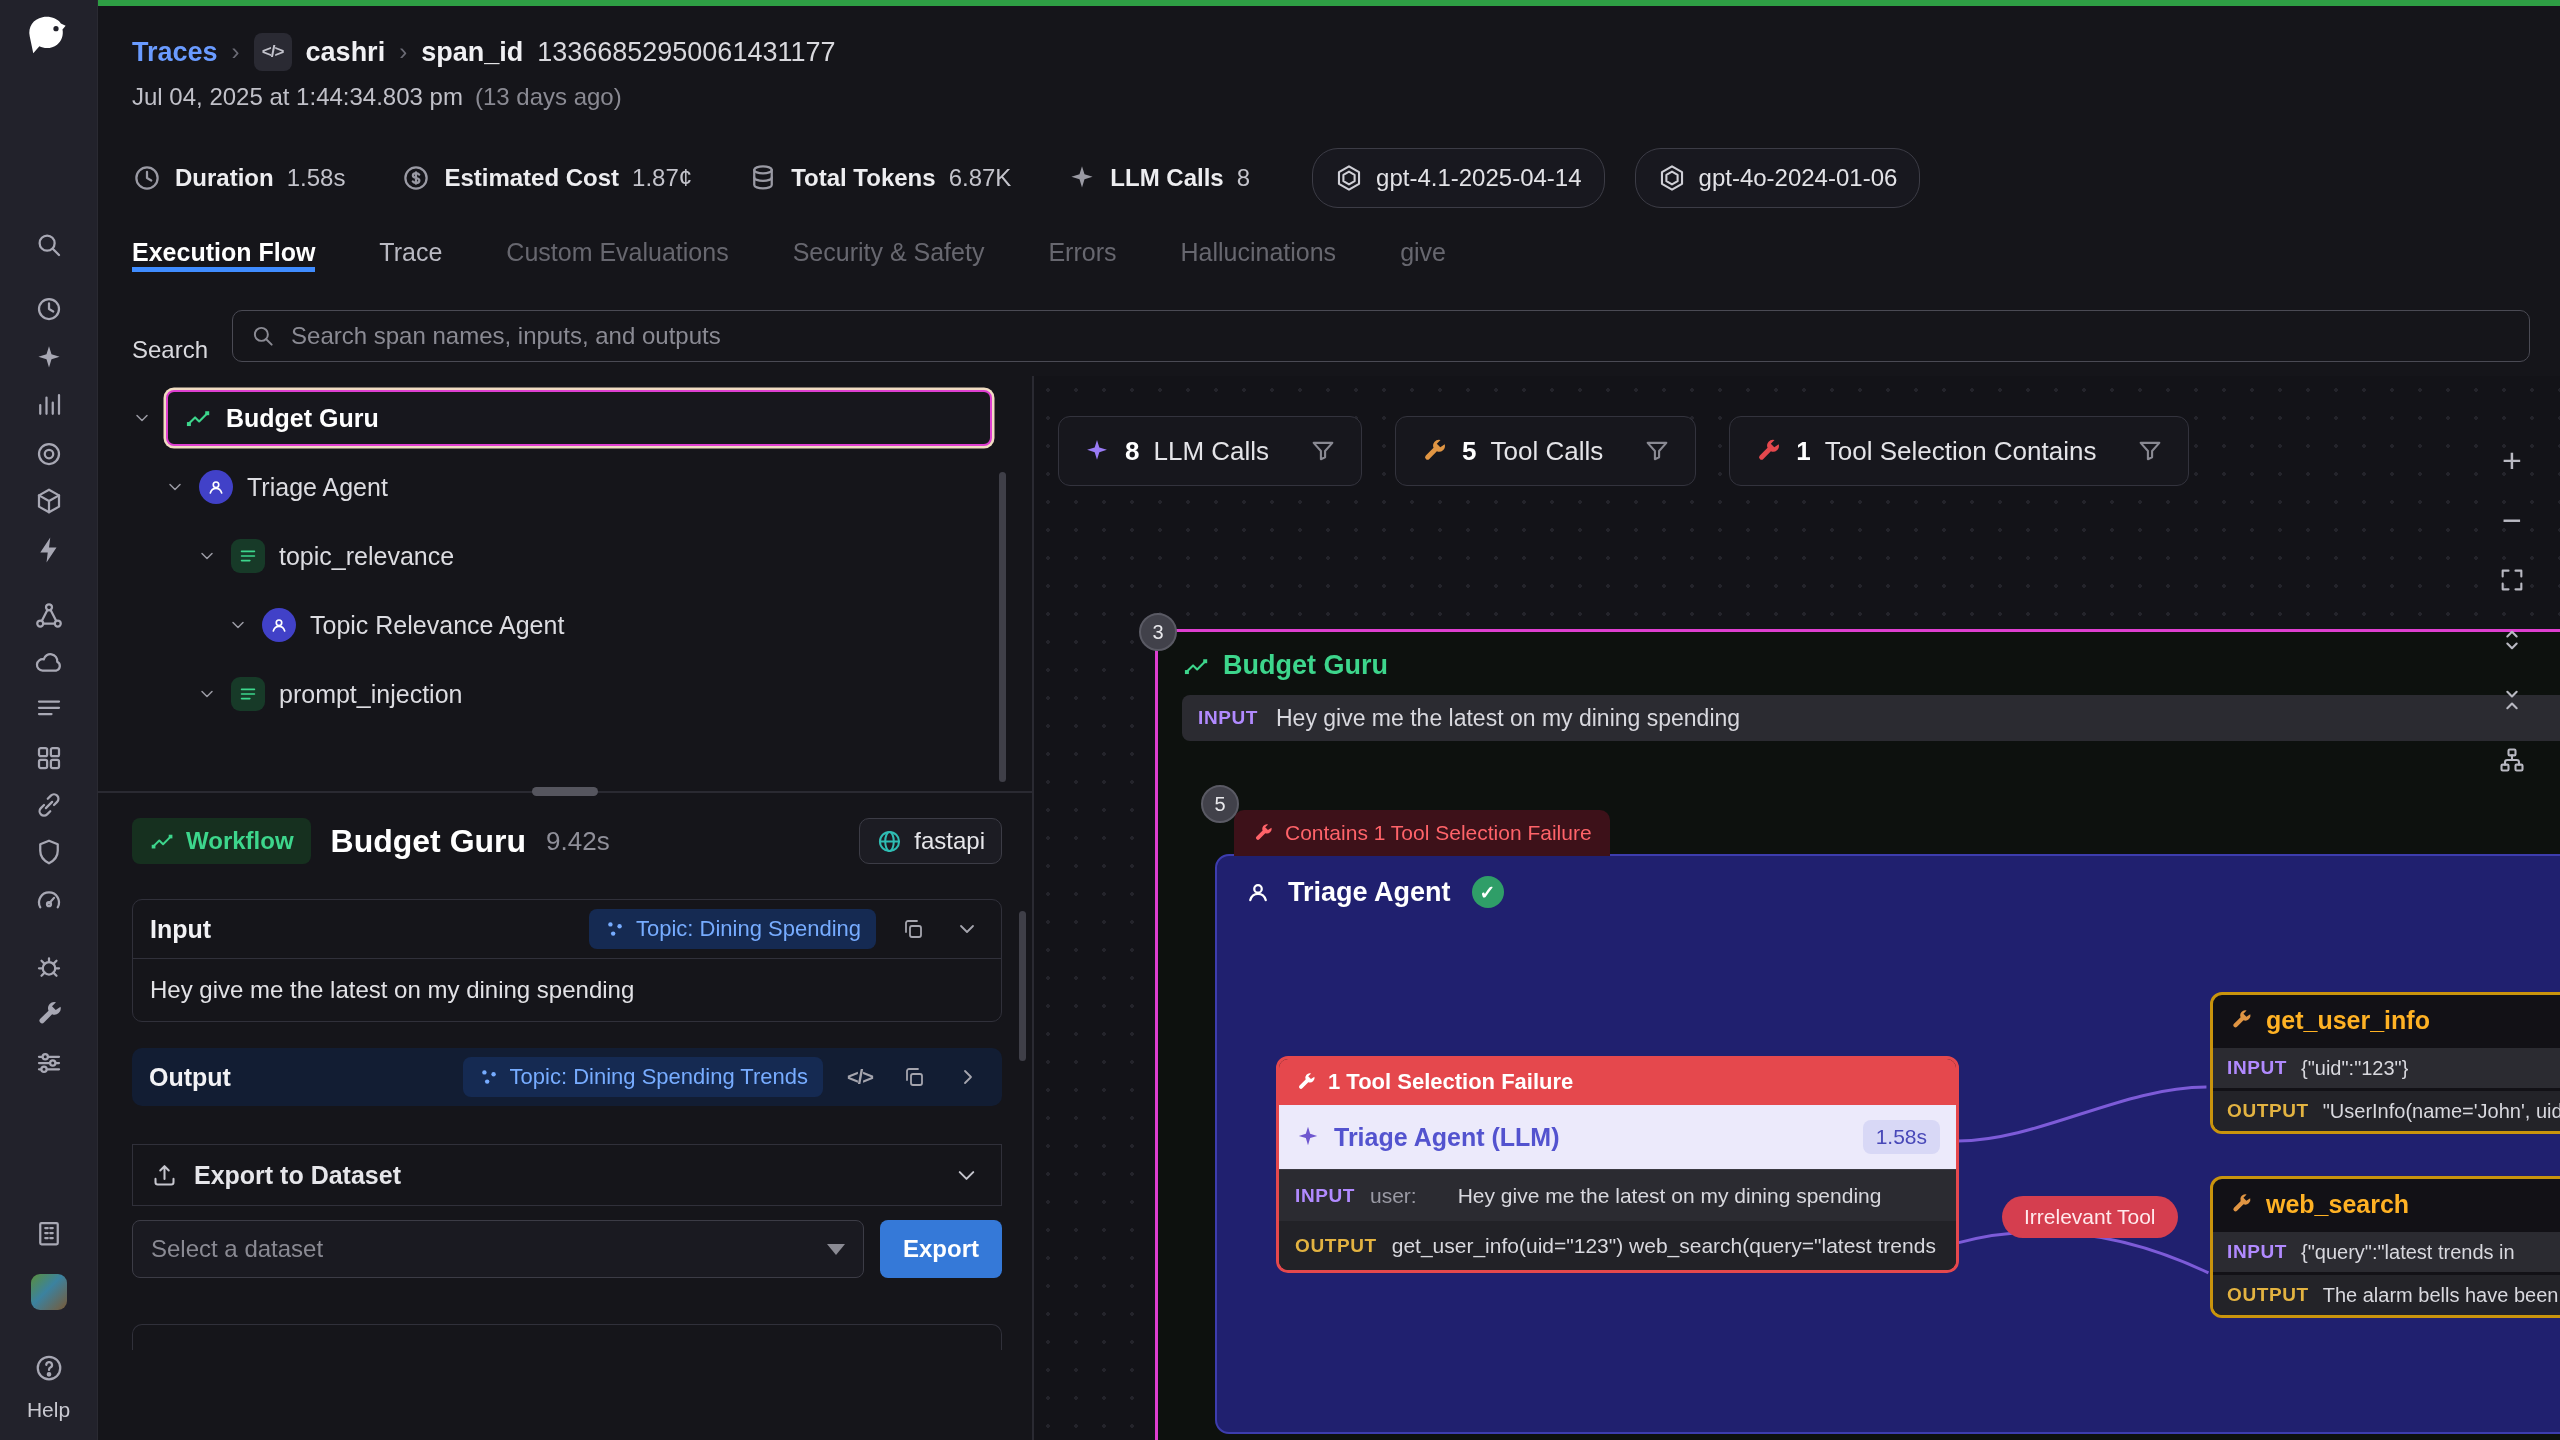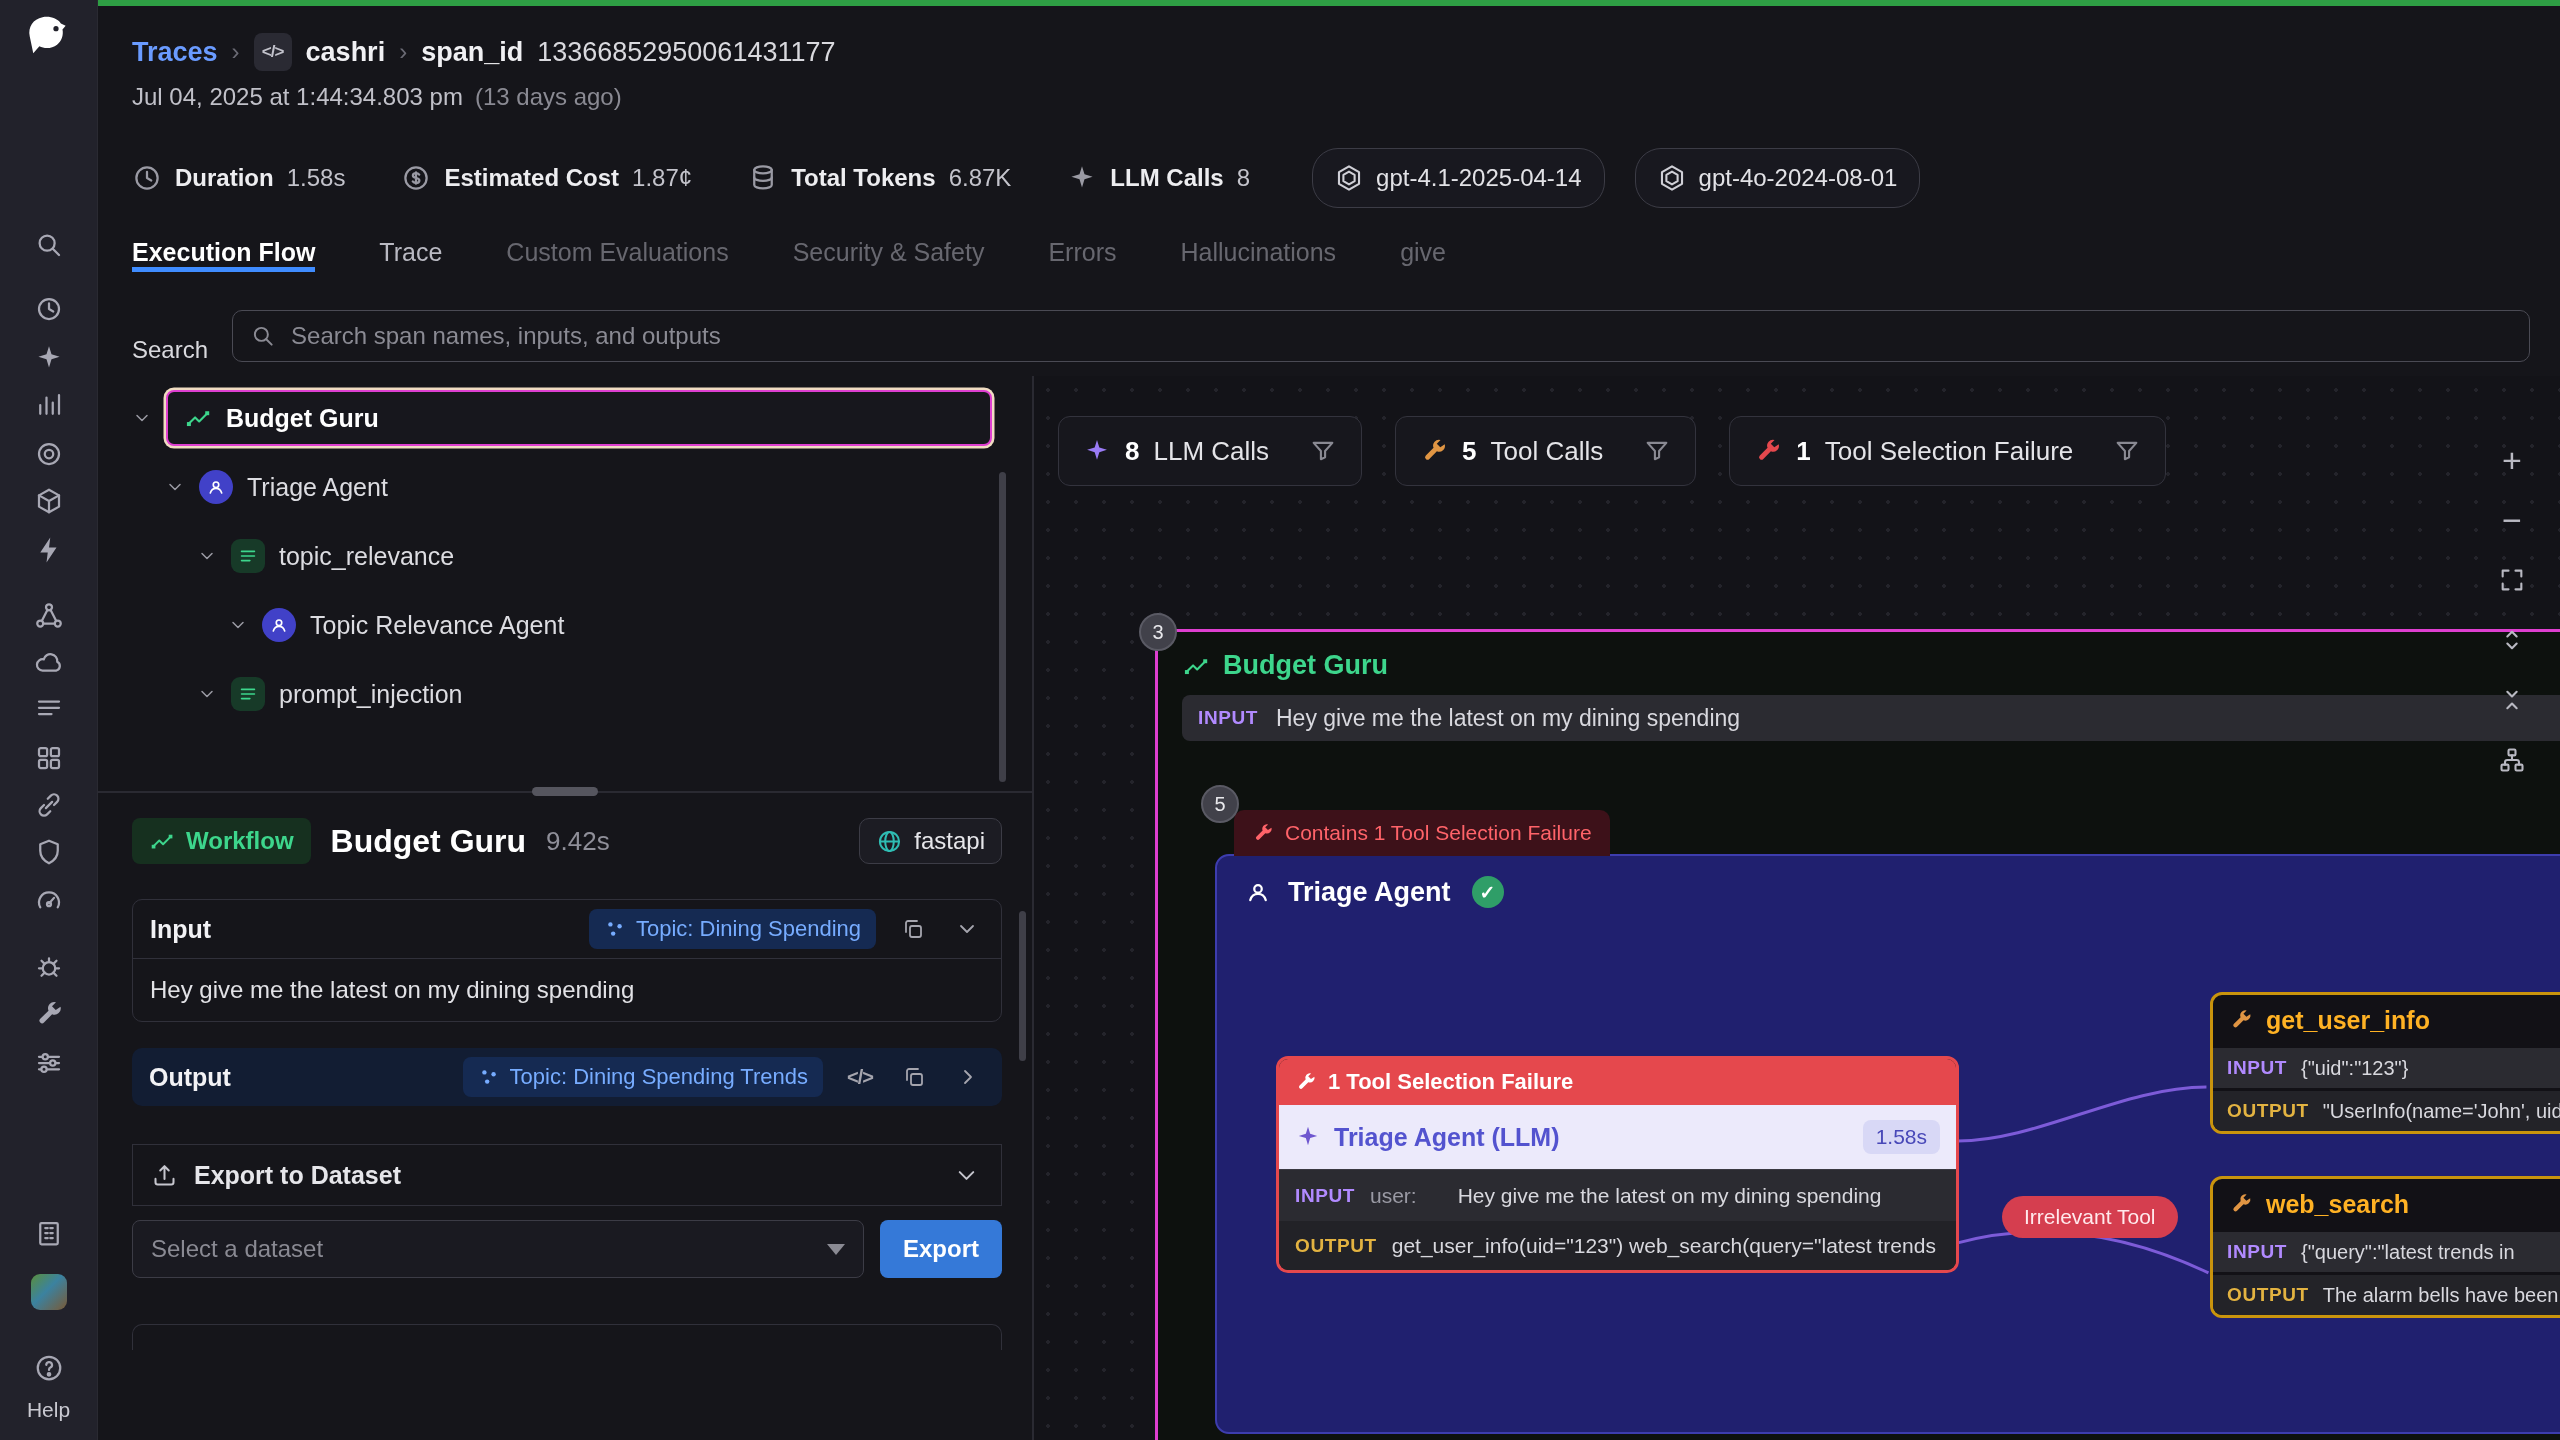--- a/index.html
+++ b/index.html
@@ -394,7 +394,7 @@
               <path d="M12 2l8.6 5v10L12 22l-8.6-5V7L12 2z"></path>
               <path d="M12 6.5l4.8 2.8v5.4L12 17.5l-4.8-2.8V9.3L12 6.5z"></path>
             </svg>
-          <span>gpt-4o-2024-08-01</span>
+          <span>gpt-4o-2024-01-06</span>
         </div>
       </div>
     </div>

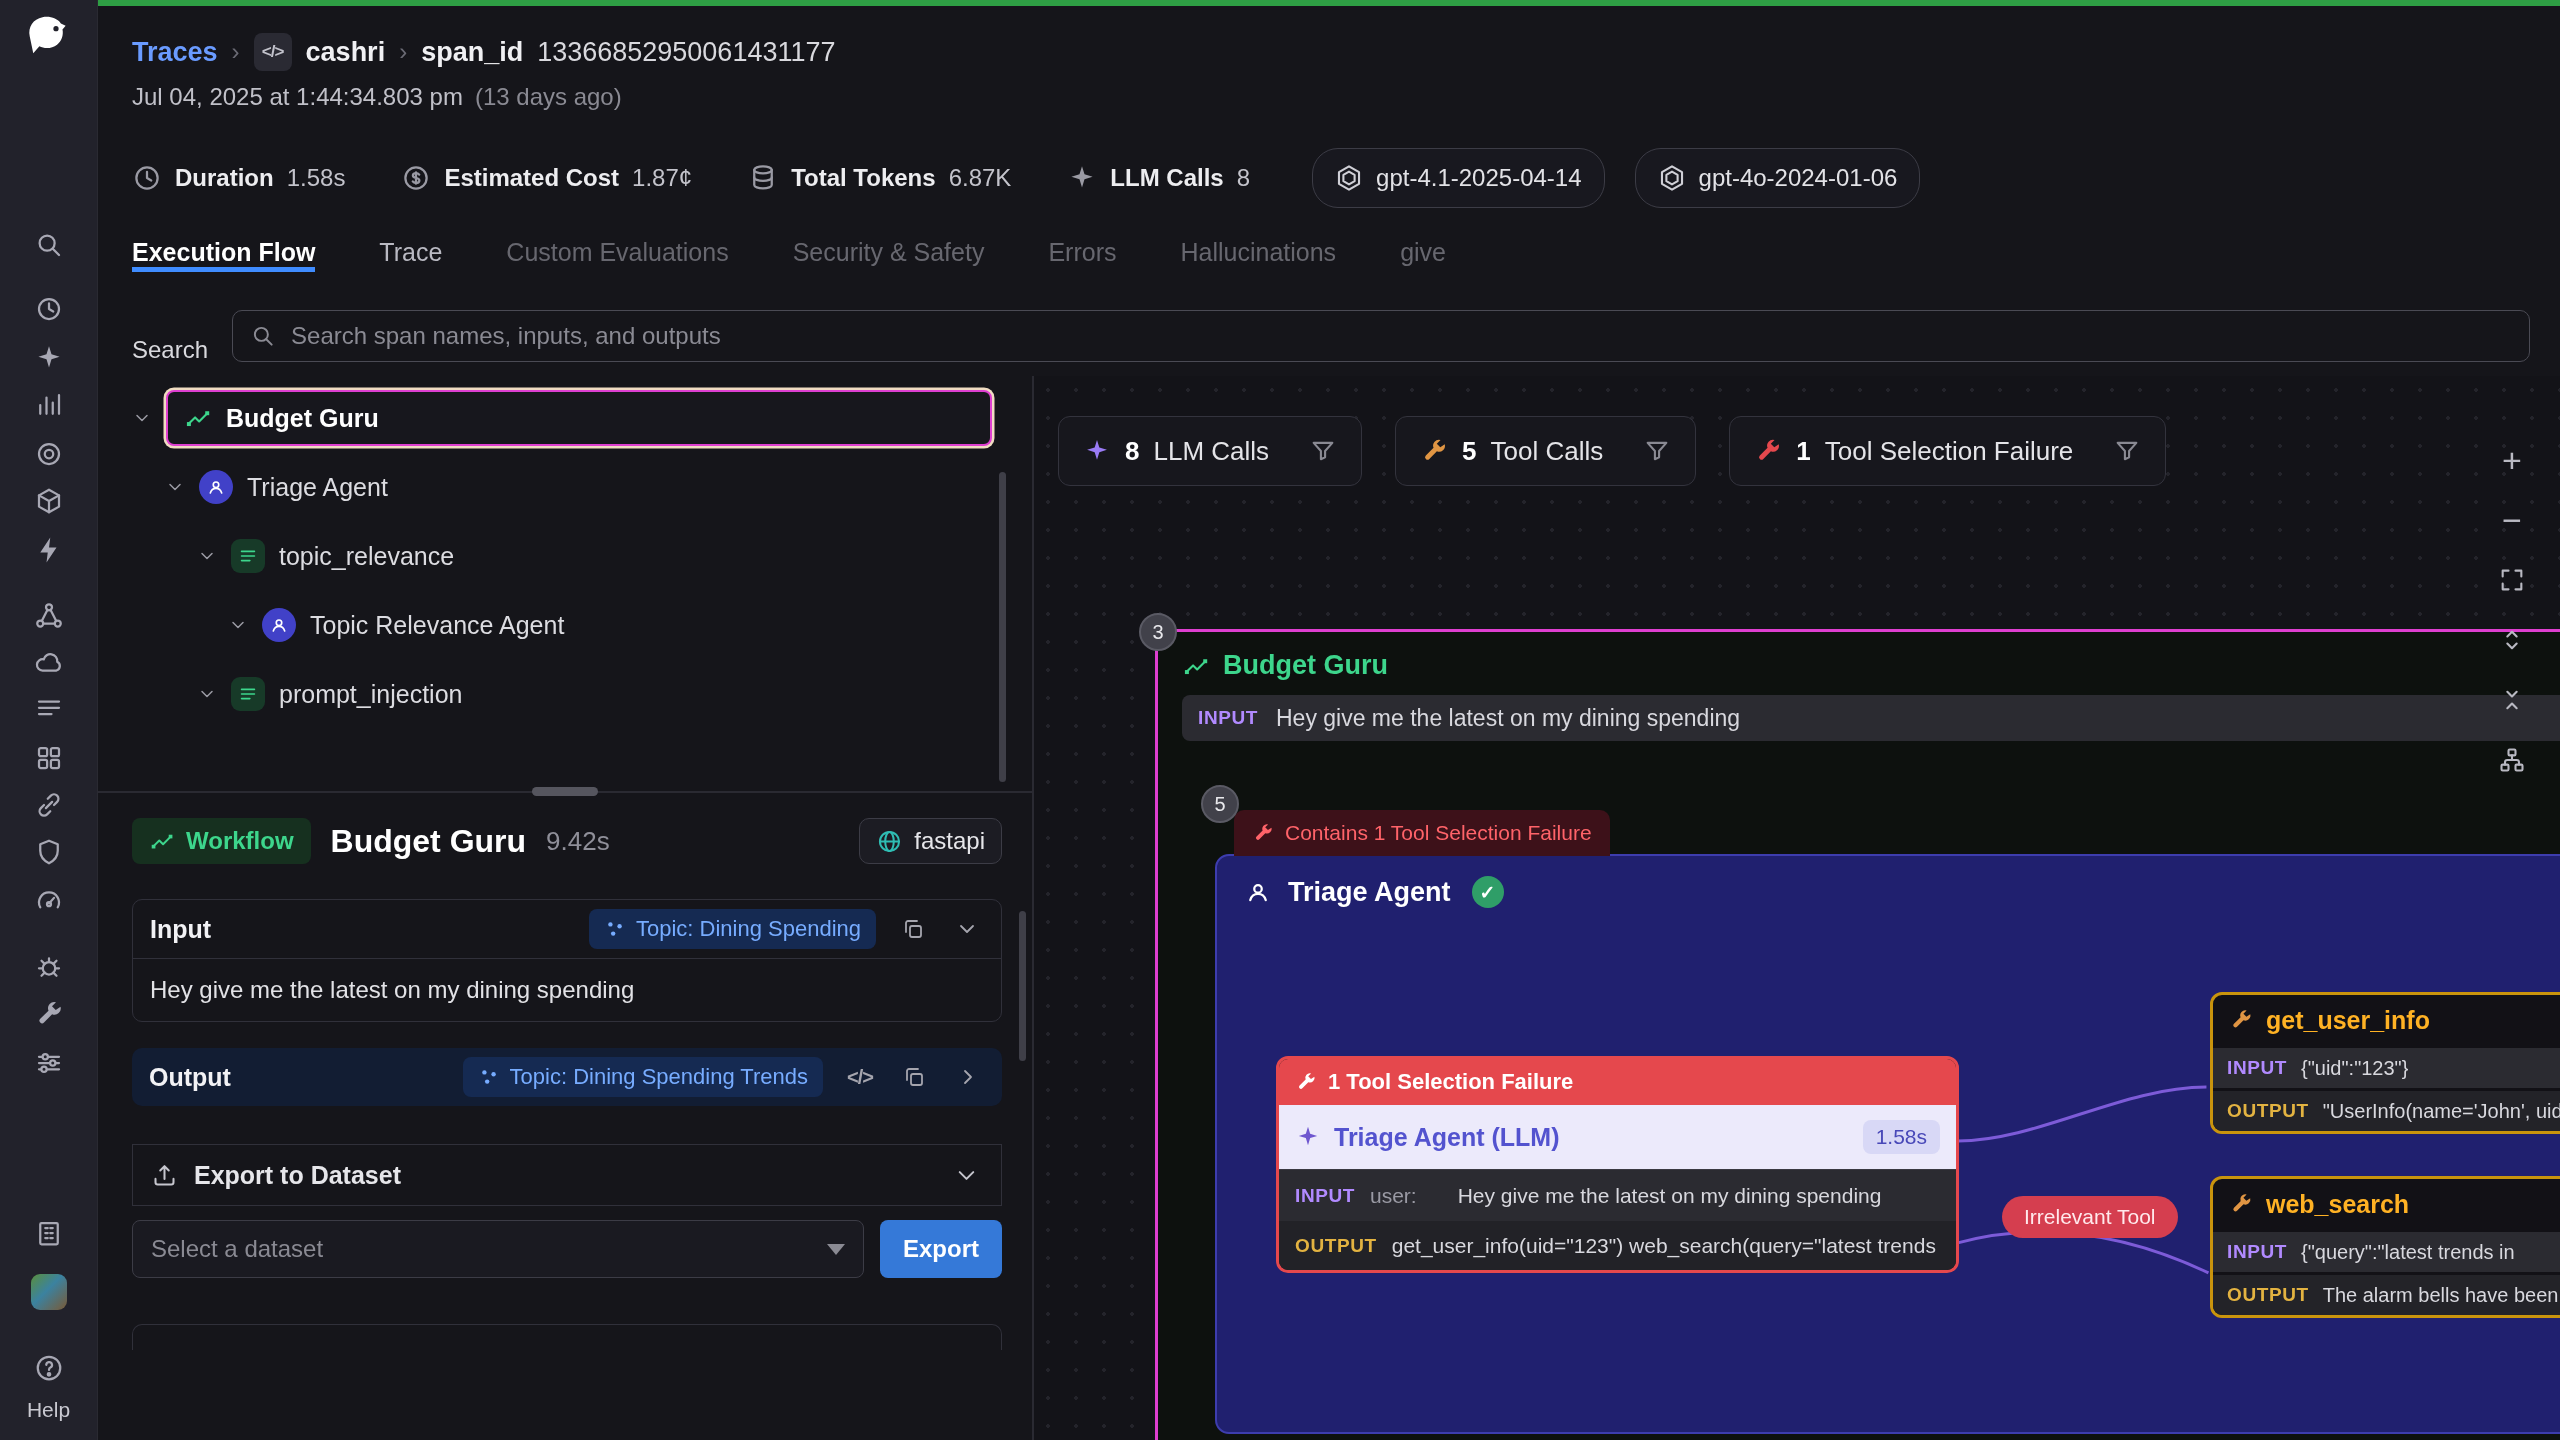--- a/index.html
+++ b/index.html
@@ -632,7 +632,7 @@
                 <path fill="currentColor" d="M21.2 6.2a5 5 0 0 1-6.7 6L8 18.8a2.1 2.1 0 0 1-3-3l6.6-6.5a5 5 0 0 1 6-6.7L14.4 5.8l3 3 3.8-2.6z"></path>
               </svg>
             <span class="f-count">1</span>
-            <span class="f-label">Tool Selection Failure</span>
+            <span class="f-label">Tool Selection Contains</span>
             <svg class="ico funnel" viewBox="0 0 24 24">
                 <path d="M4 5h16l-6.2 7v5.4L10.2 19v-7L4 5z"></path>
               </svg>

